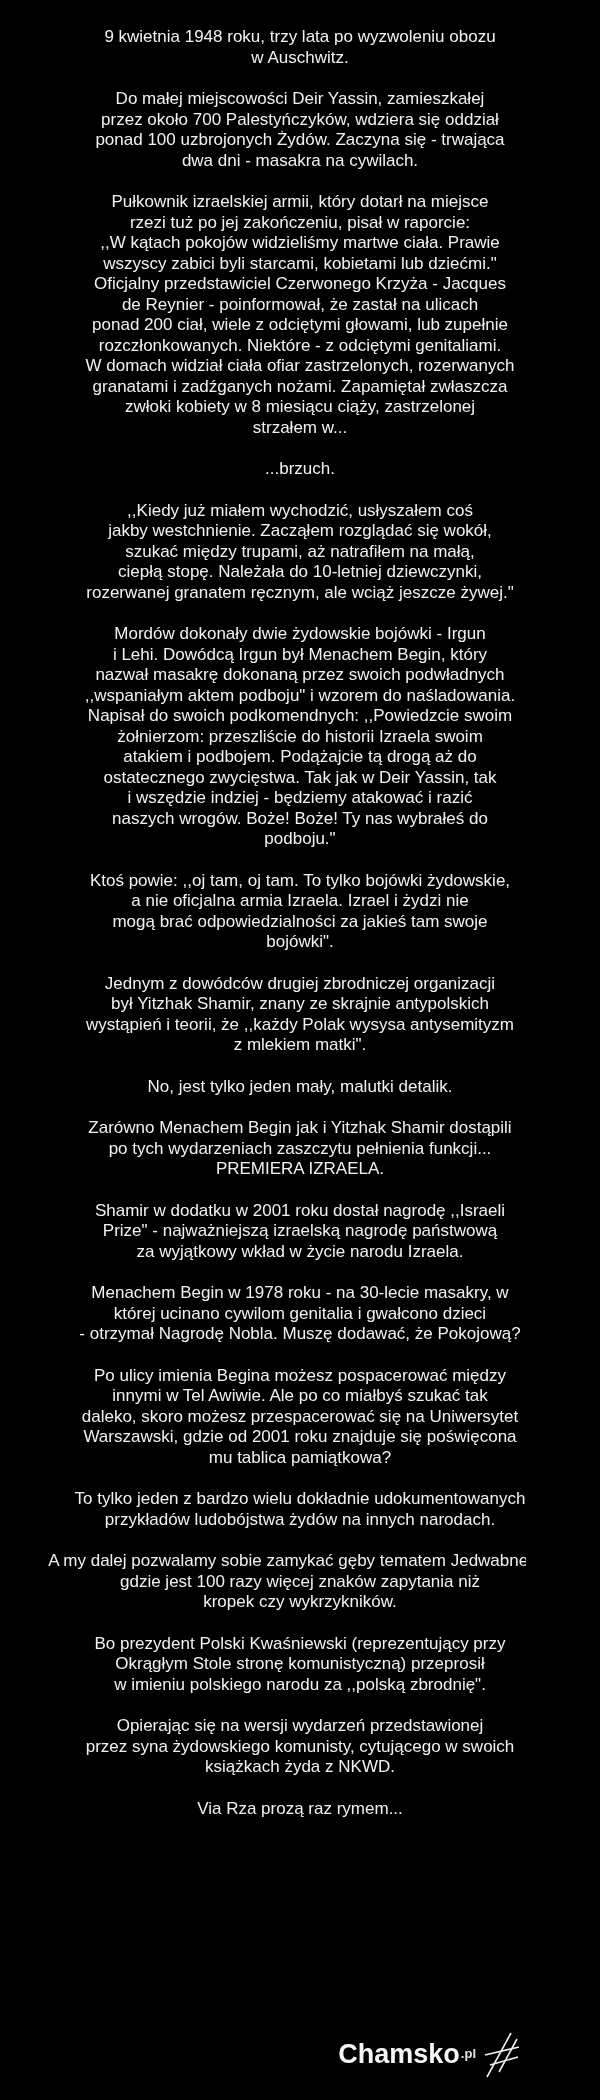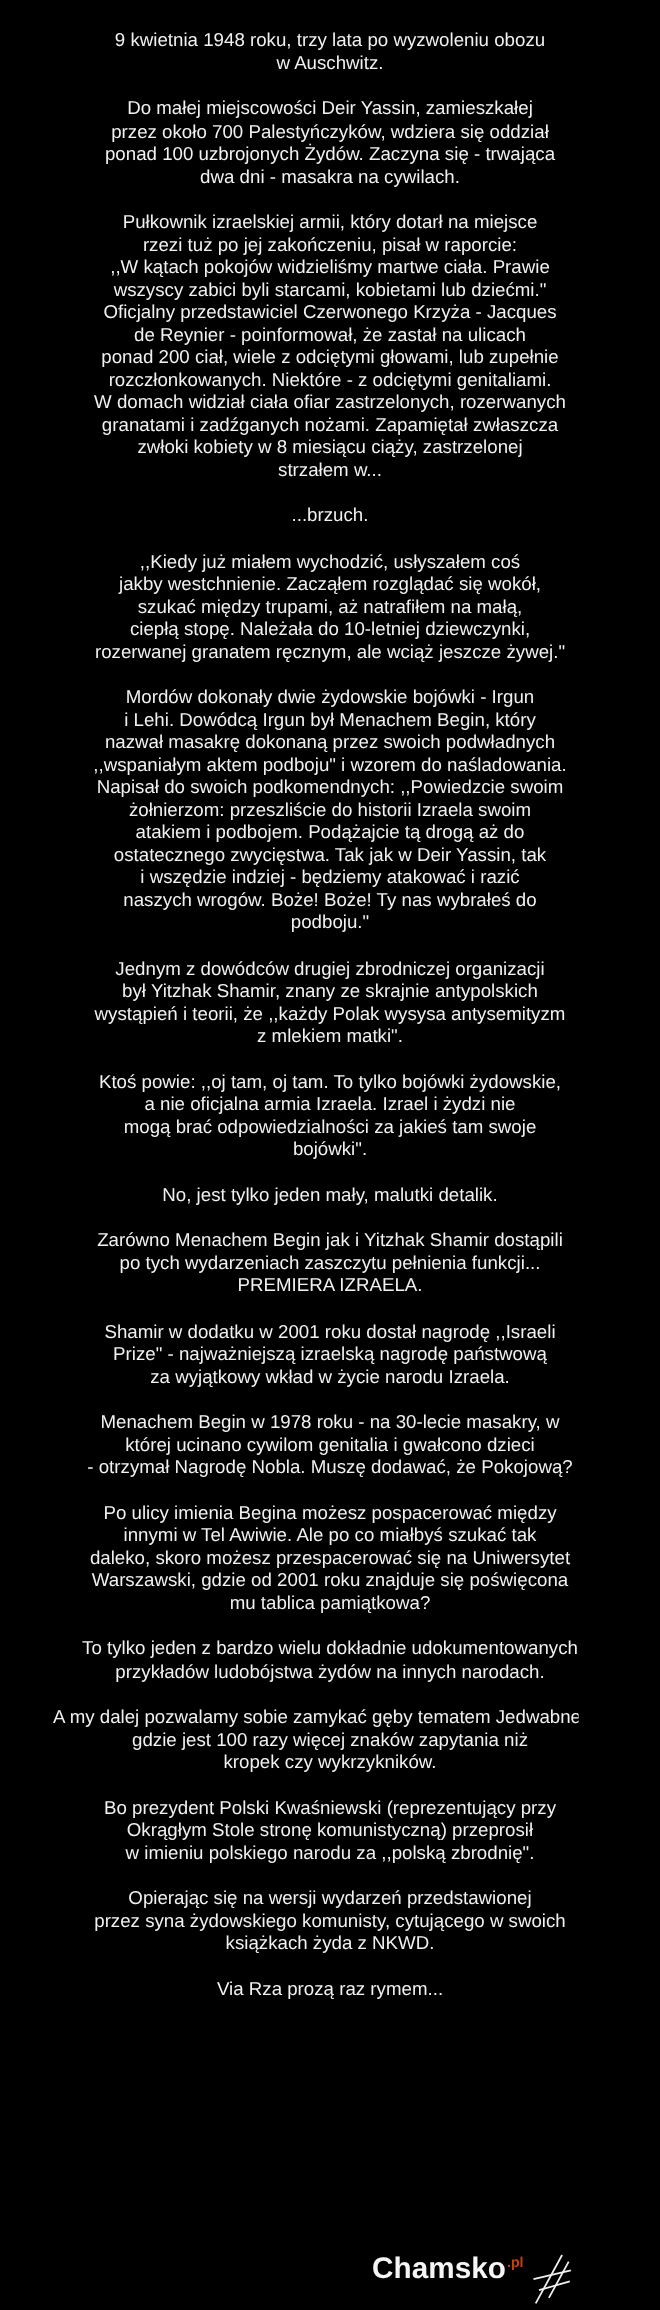--- a/index.html
+++ b/index.html
@@ -95,14 +95,14 @@
 i wszędzie indziej - będziemy atakować i razić
 naszych wrogów. Boże! Boże! Ty nas wybrałeś do
 podboju."</p>
+    <p class="para">Ktoś powie: ,,oj tam, oj tam. To tylko bojówki żydowskie,
+a nie oficjalna armia Izraela. Izrael i żydzi nie
+mogą brać odpowiedzialności za jakieś tam swoje
+bojówki".</p>
     <p class="para">Jednym z dowódców drugiej zbrodniczej organizacji
 był Yitzhak Shamir, znany ze skrajnie antypolskich
 wystąpień i teorii, że ,,każdy Polak wysysa antysemityzm
 z mlekiem matki".</p>
-    <p class="para">Ktoś powie: ,,oj tam, oj tam. To tylko bojówki żydowskie,
-a nie oficjalna armia Izraela. Izrael i żydzi nie
-mogą brać odpowiedzialności za jakieś tam swoje
-bojówki".</p>
     <p class="para">No, jest tylko jeden mały, malutki detalik.</p>
     <p class="para">Zarówno Menachem Begin jak i Yitzhak Shamir dostąpili
 po tych wydarzeniach zaszczytu pełnienia funkcji...

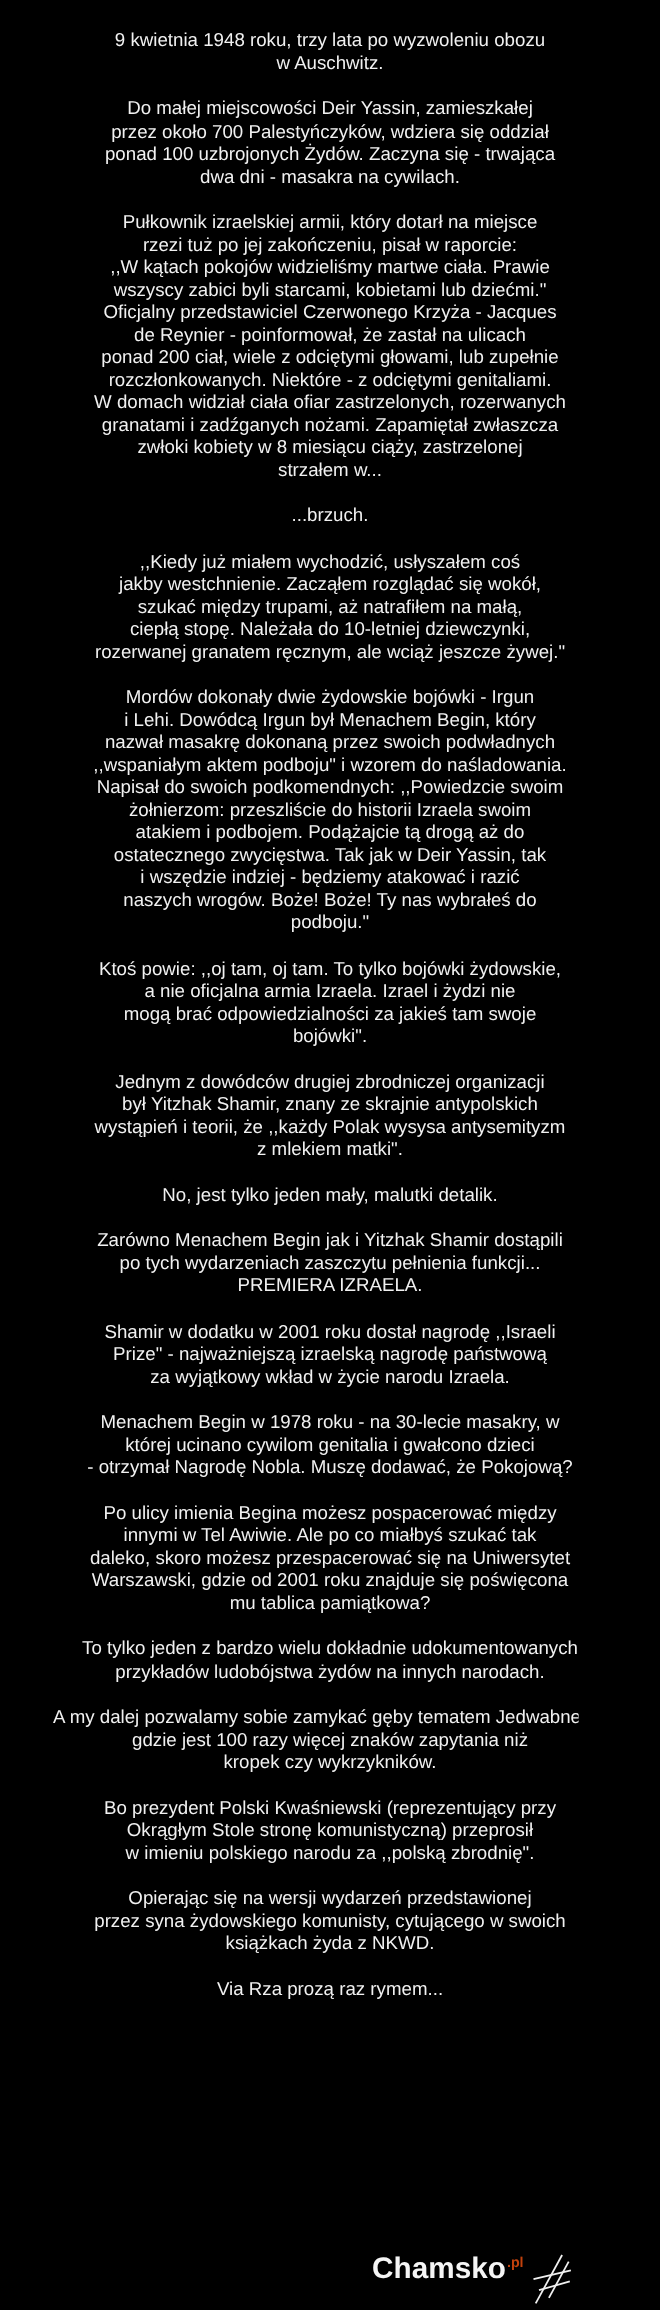--- a/index.html
+++ b/index.html
@@ -31,9 +31,9 @@
   .watermark {
     position: absolute;
     right: 6px;
-    bottom: 6px;
+    bottom: 24px;
     display: flex;
-    align-items: flex-start;
+    align-items: center;
     color: #ffffff;
   }
   .watermark .brand {

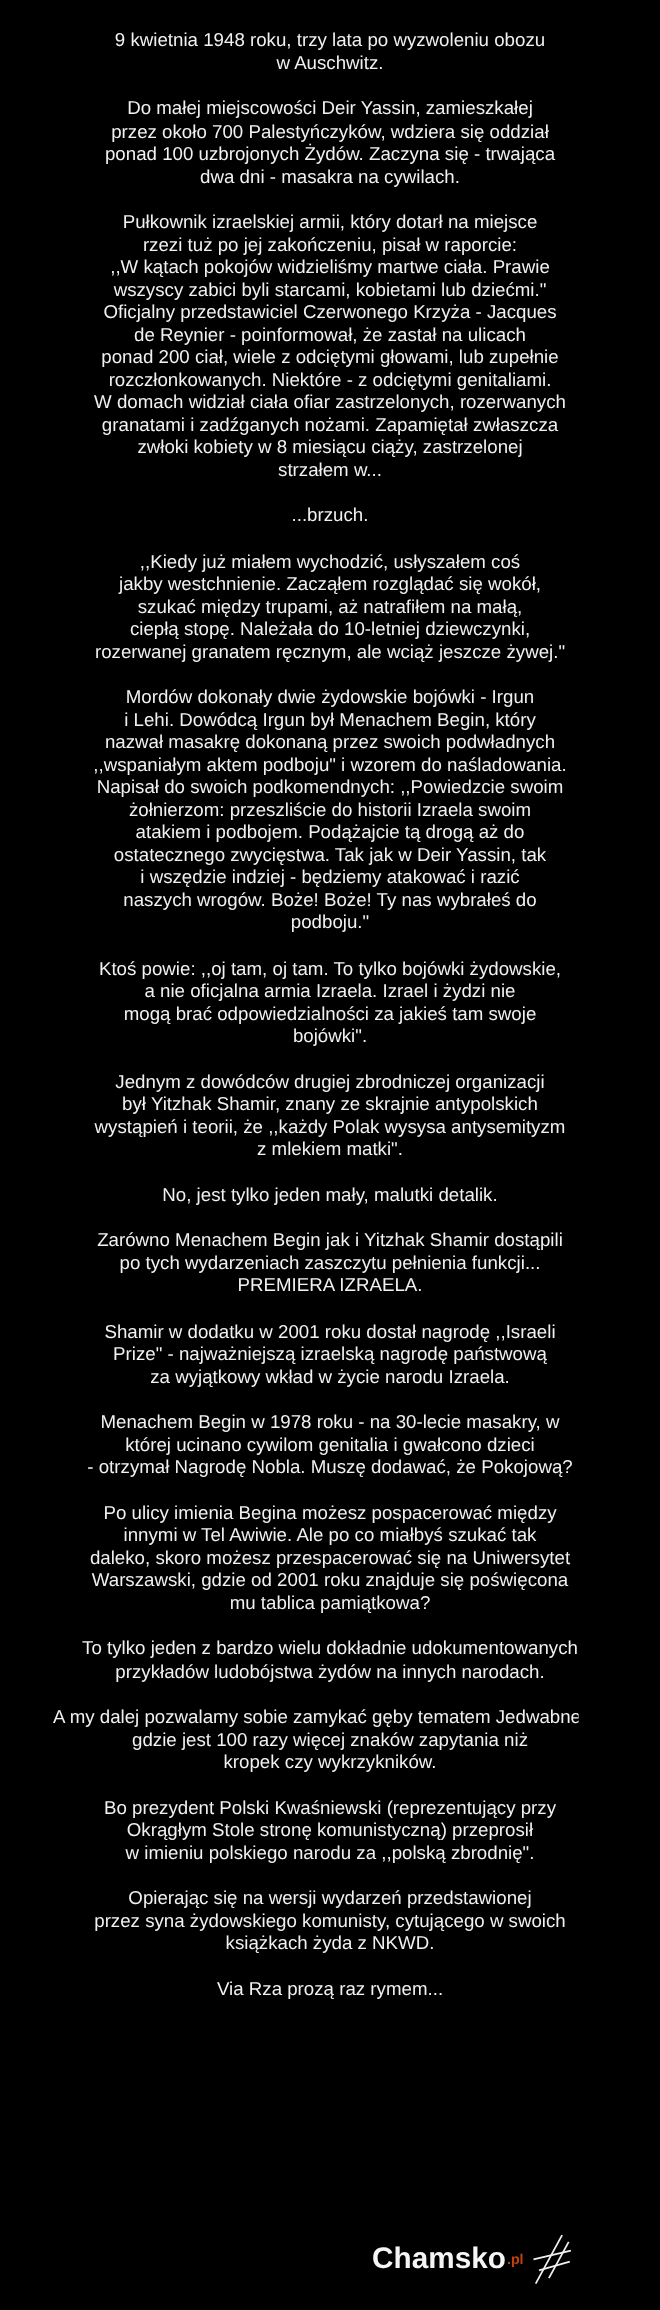--- a/index.html
+++ b/index.html
@@ -48,7 +48,7 @@
     font-size: 13px;
     line-height: 16px;
     margin-left: 1px;
-    color: #c2410c;
+    color: #e5e5e5;
   }
   .watermark .logo-icon {
     margin-left: 8px;

